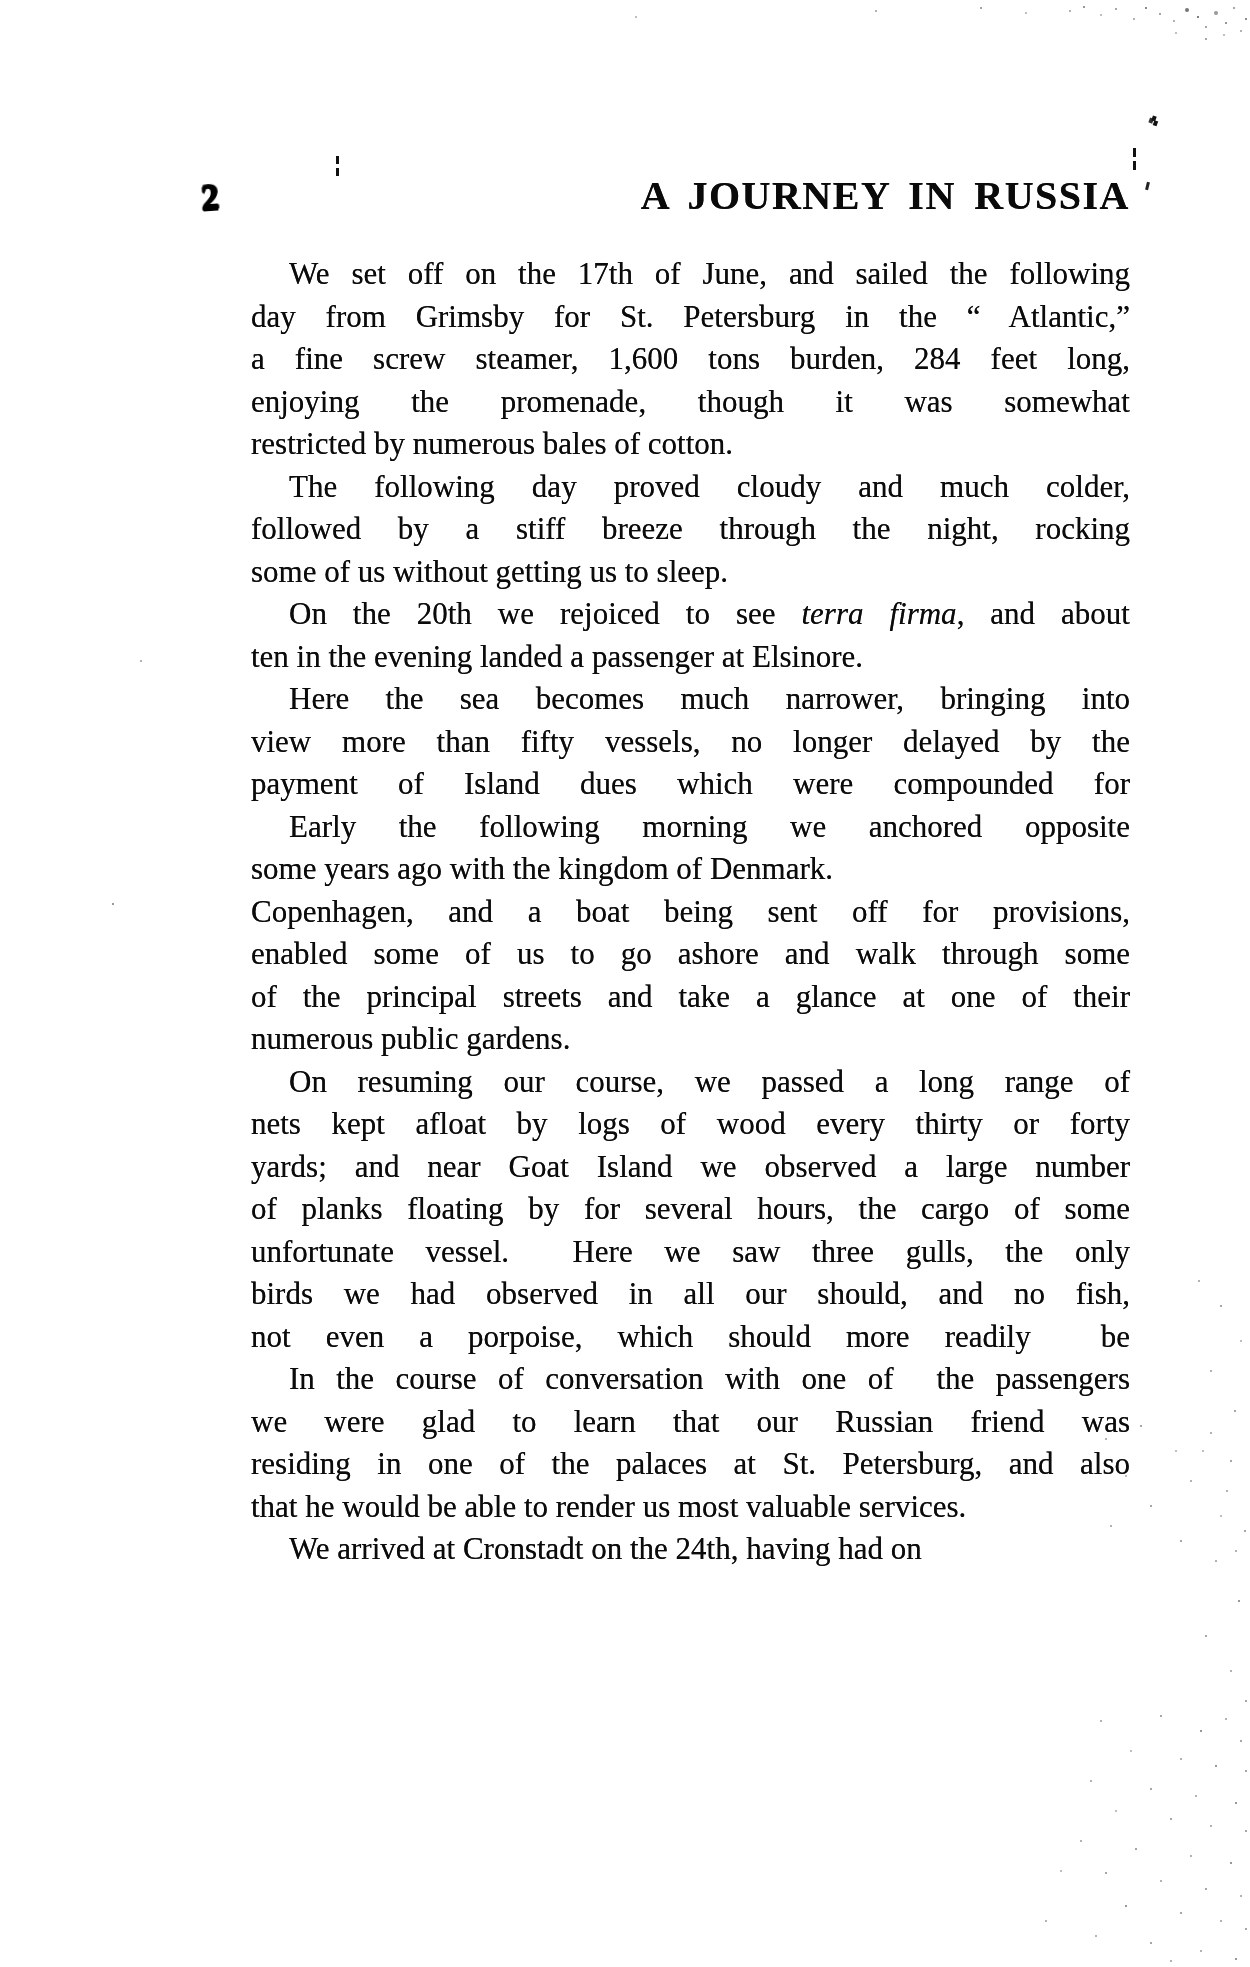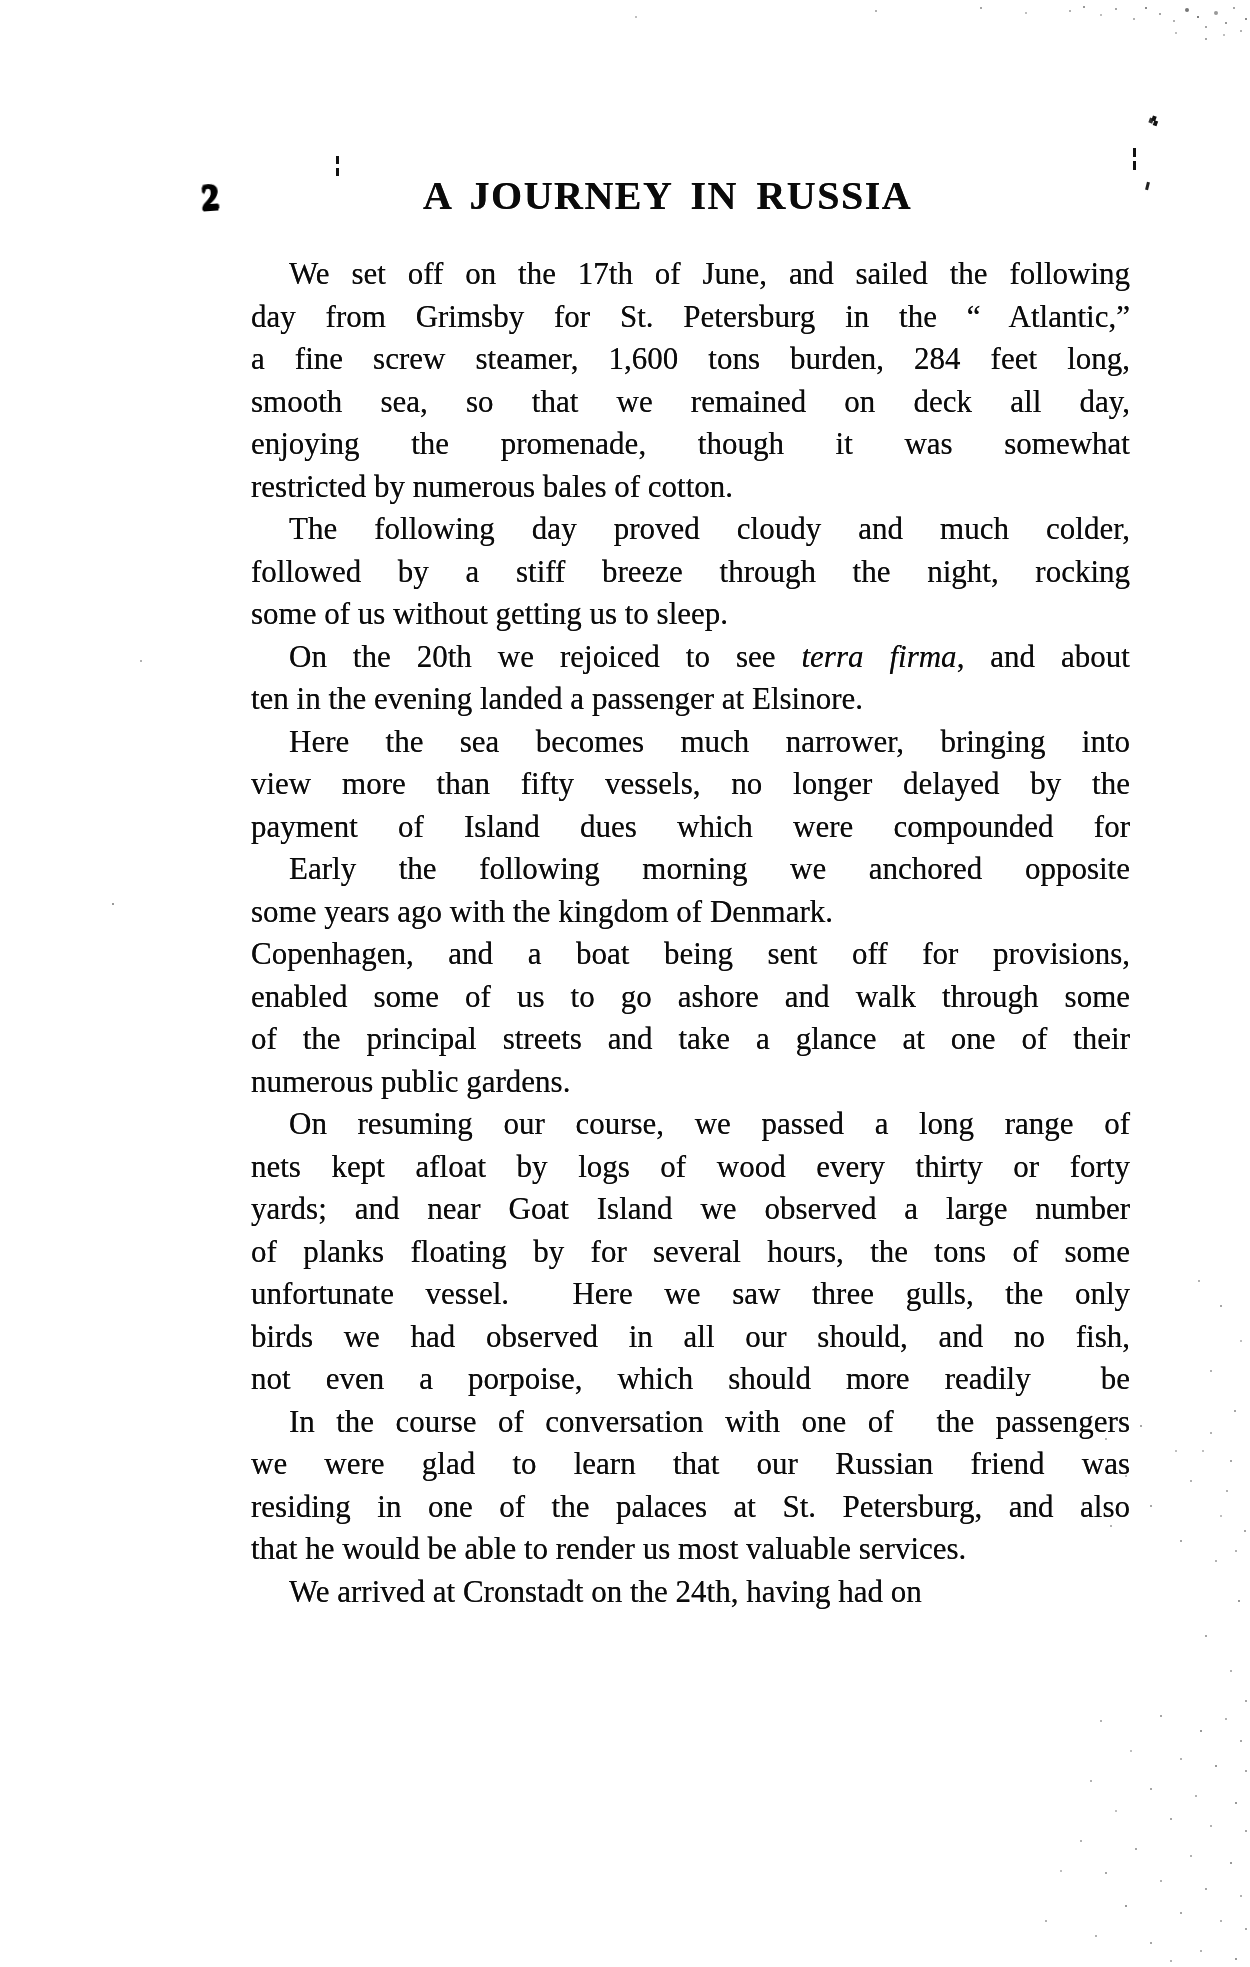--- a/index.html
+++ b/index.html
@@ -18,7 +18,7 @@
     top:176px;
     left:205px;
     width:925px;
-    text-align:center;
+    text-align:right;
     font-size:40px;
     font-weight:bold;
     letter-spacing:1.5px;

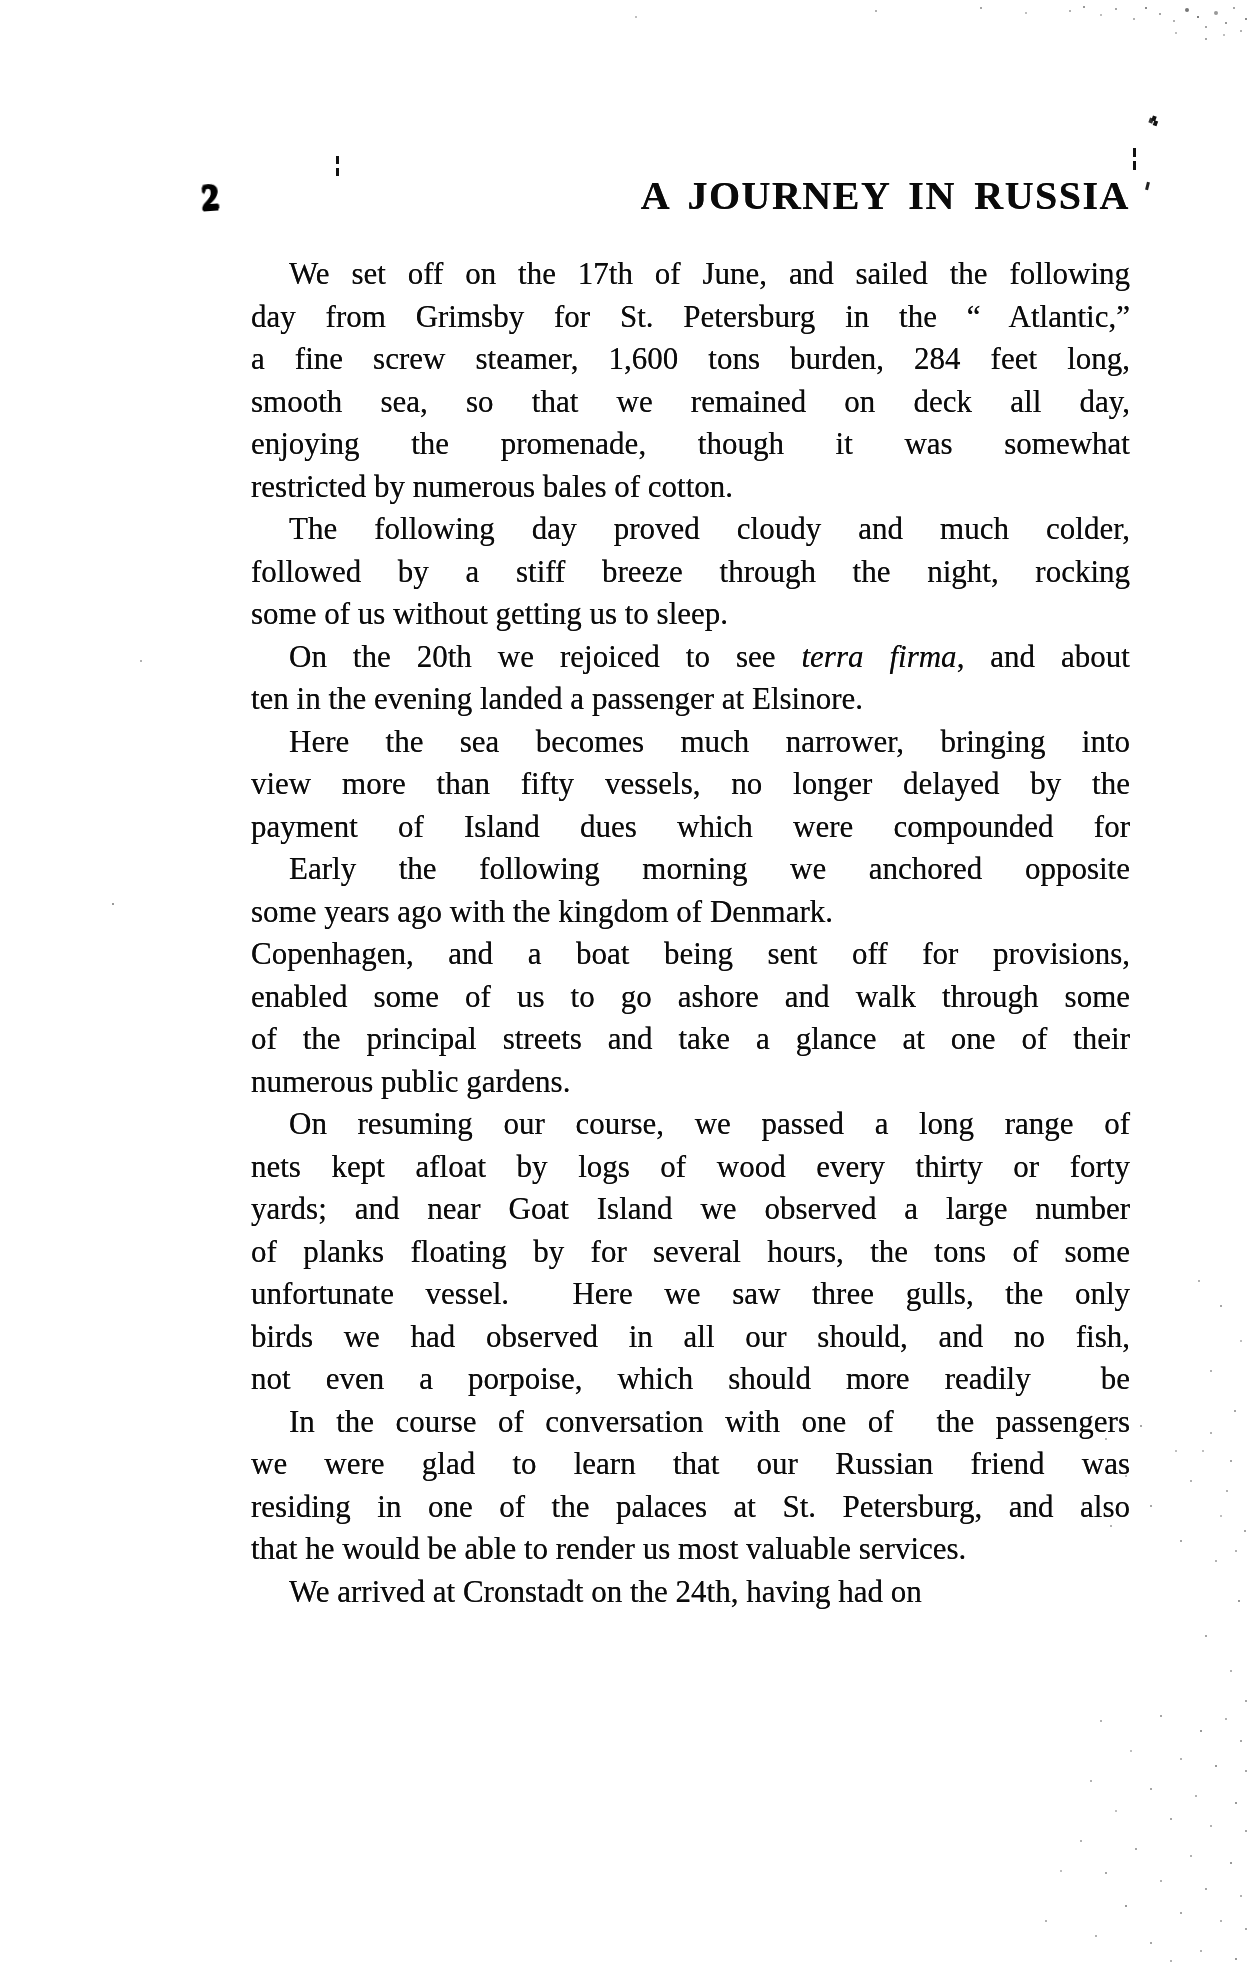--- a/index.html
+++ b/index.html
@@ -134,7 +134,6 @@
       <div class="line first">We set off on the 17th of June, and sailed the following</div>
       <div class="line">day from Grimsby for St. Petersburg in the “ Atlantic,”</div>
       <div class="line">a fine screw steamer, 1,600 tons burden, 284 feet long,</div>
-      <div class="line">smooth sea, so that we remained on deck all day,</div>
       <div class="line">enjoying the promenade, though it was somewhat</div>
       <div class="line last">restricted by numerous bales of cotton.</div>
       <div class="line first">The following day proved cloudy and much colder,</div>

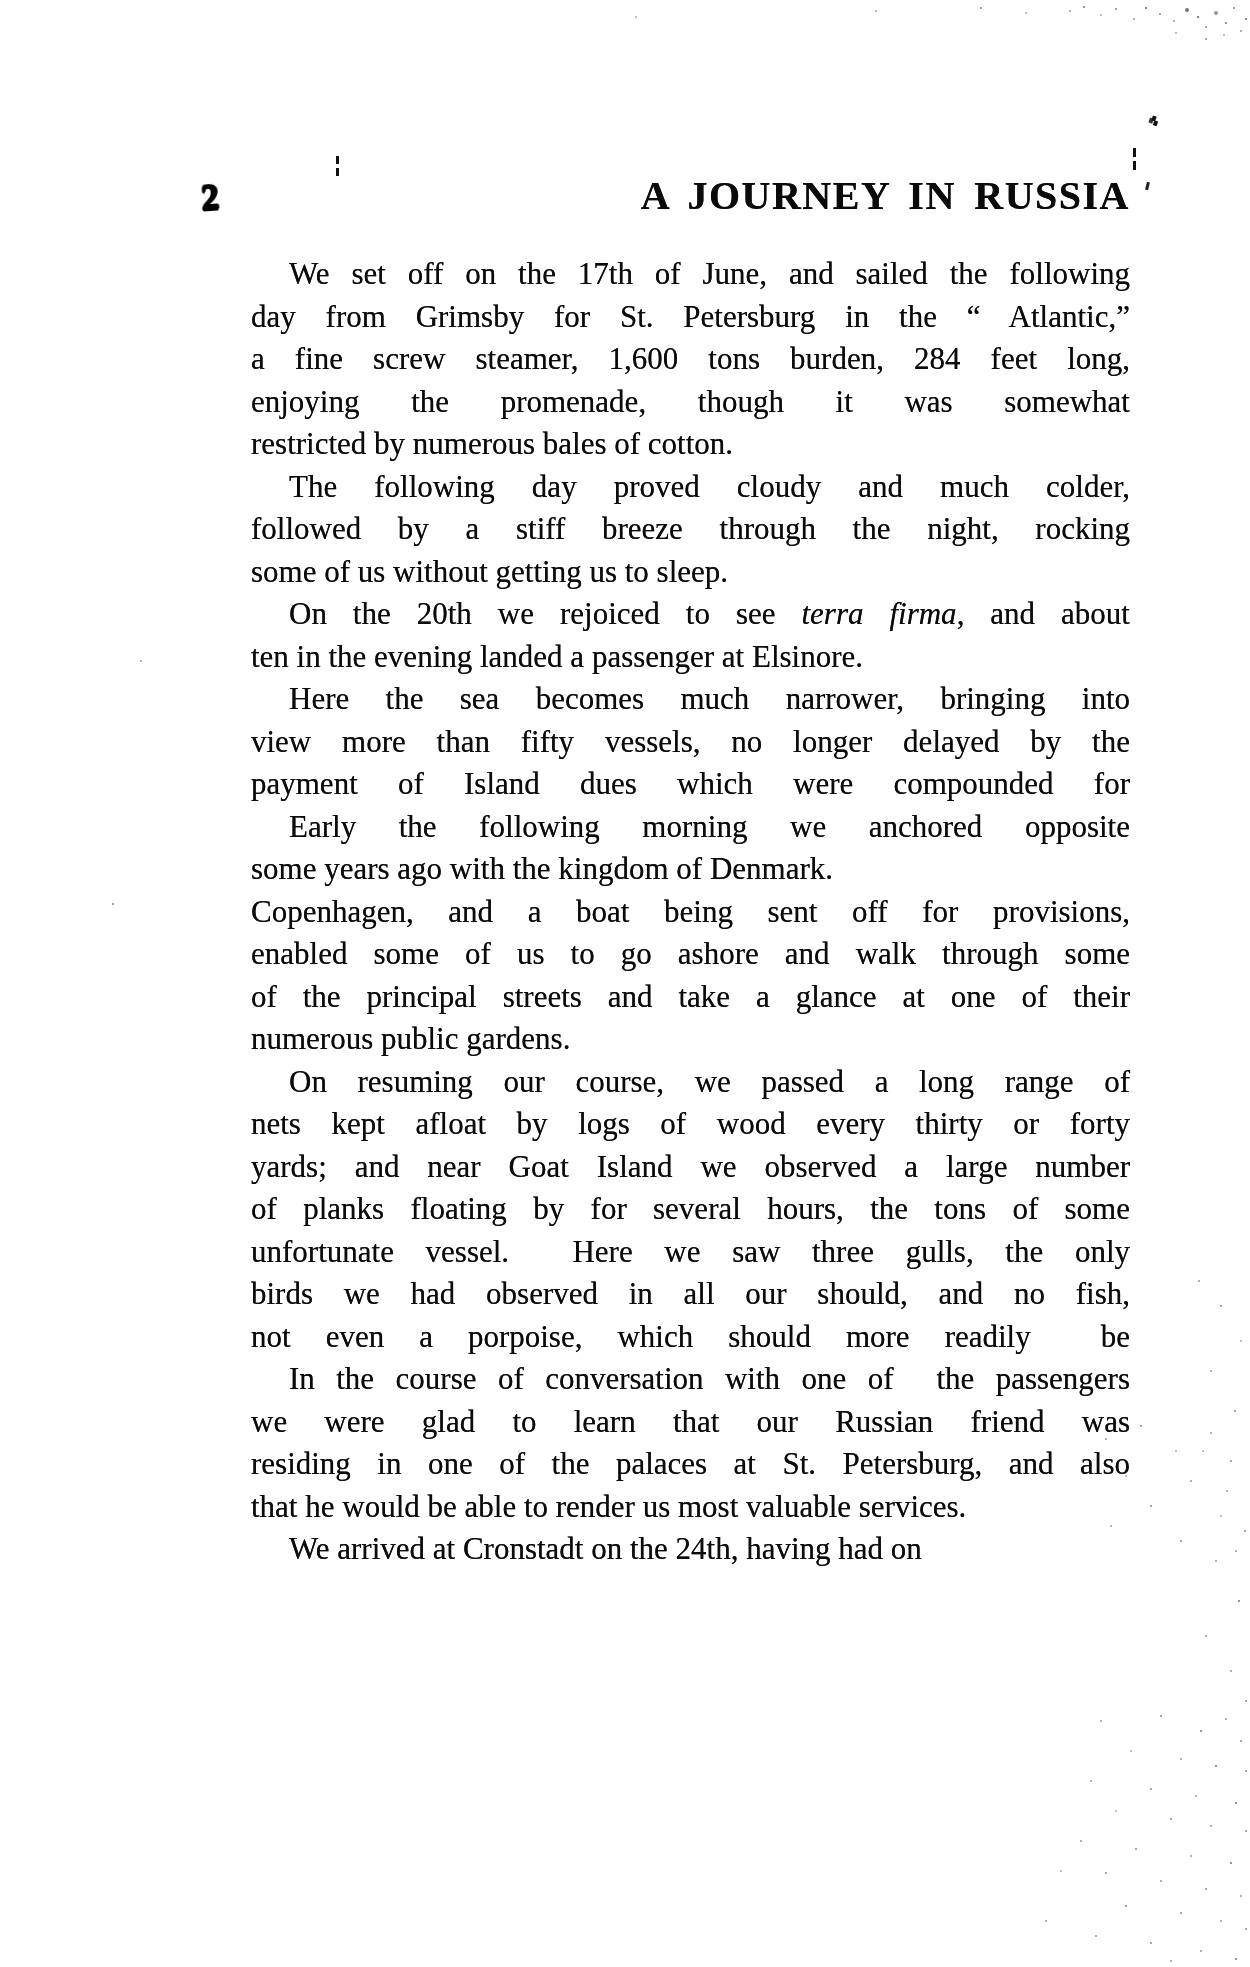--- a/index.html
+++ b/index.html
@@ -153,7 +153,7 @@
       <div class="line first">On resuming our course, we passed a long range of</div>
       <div class="line">nets kept afloat by logs of wood every thirty or forty</div>
       <div class="line">yards; and near Goat Island we observed a large number</div>
-      <div class="line">of planks floating by for several hours, the tons of some</div>
+      <div class="line">of planks floating by for several hours, the cargo of some</div>
       <div class="line">unfortunate vessel.  Here we saw three gulls, the only</div>
       <div class="line">birds we had observed in all our should, and no fish,</div>
       <div class="line">not even a porpoise, which should more readily  be</div>

